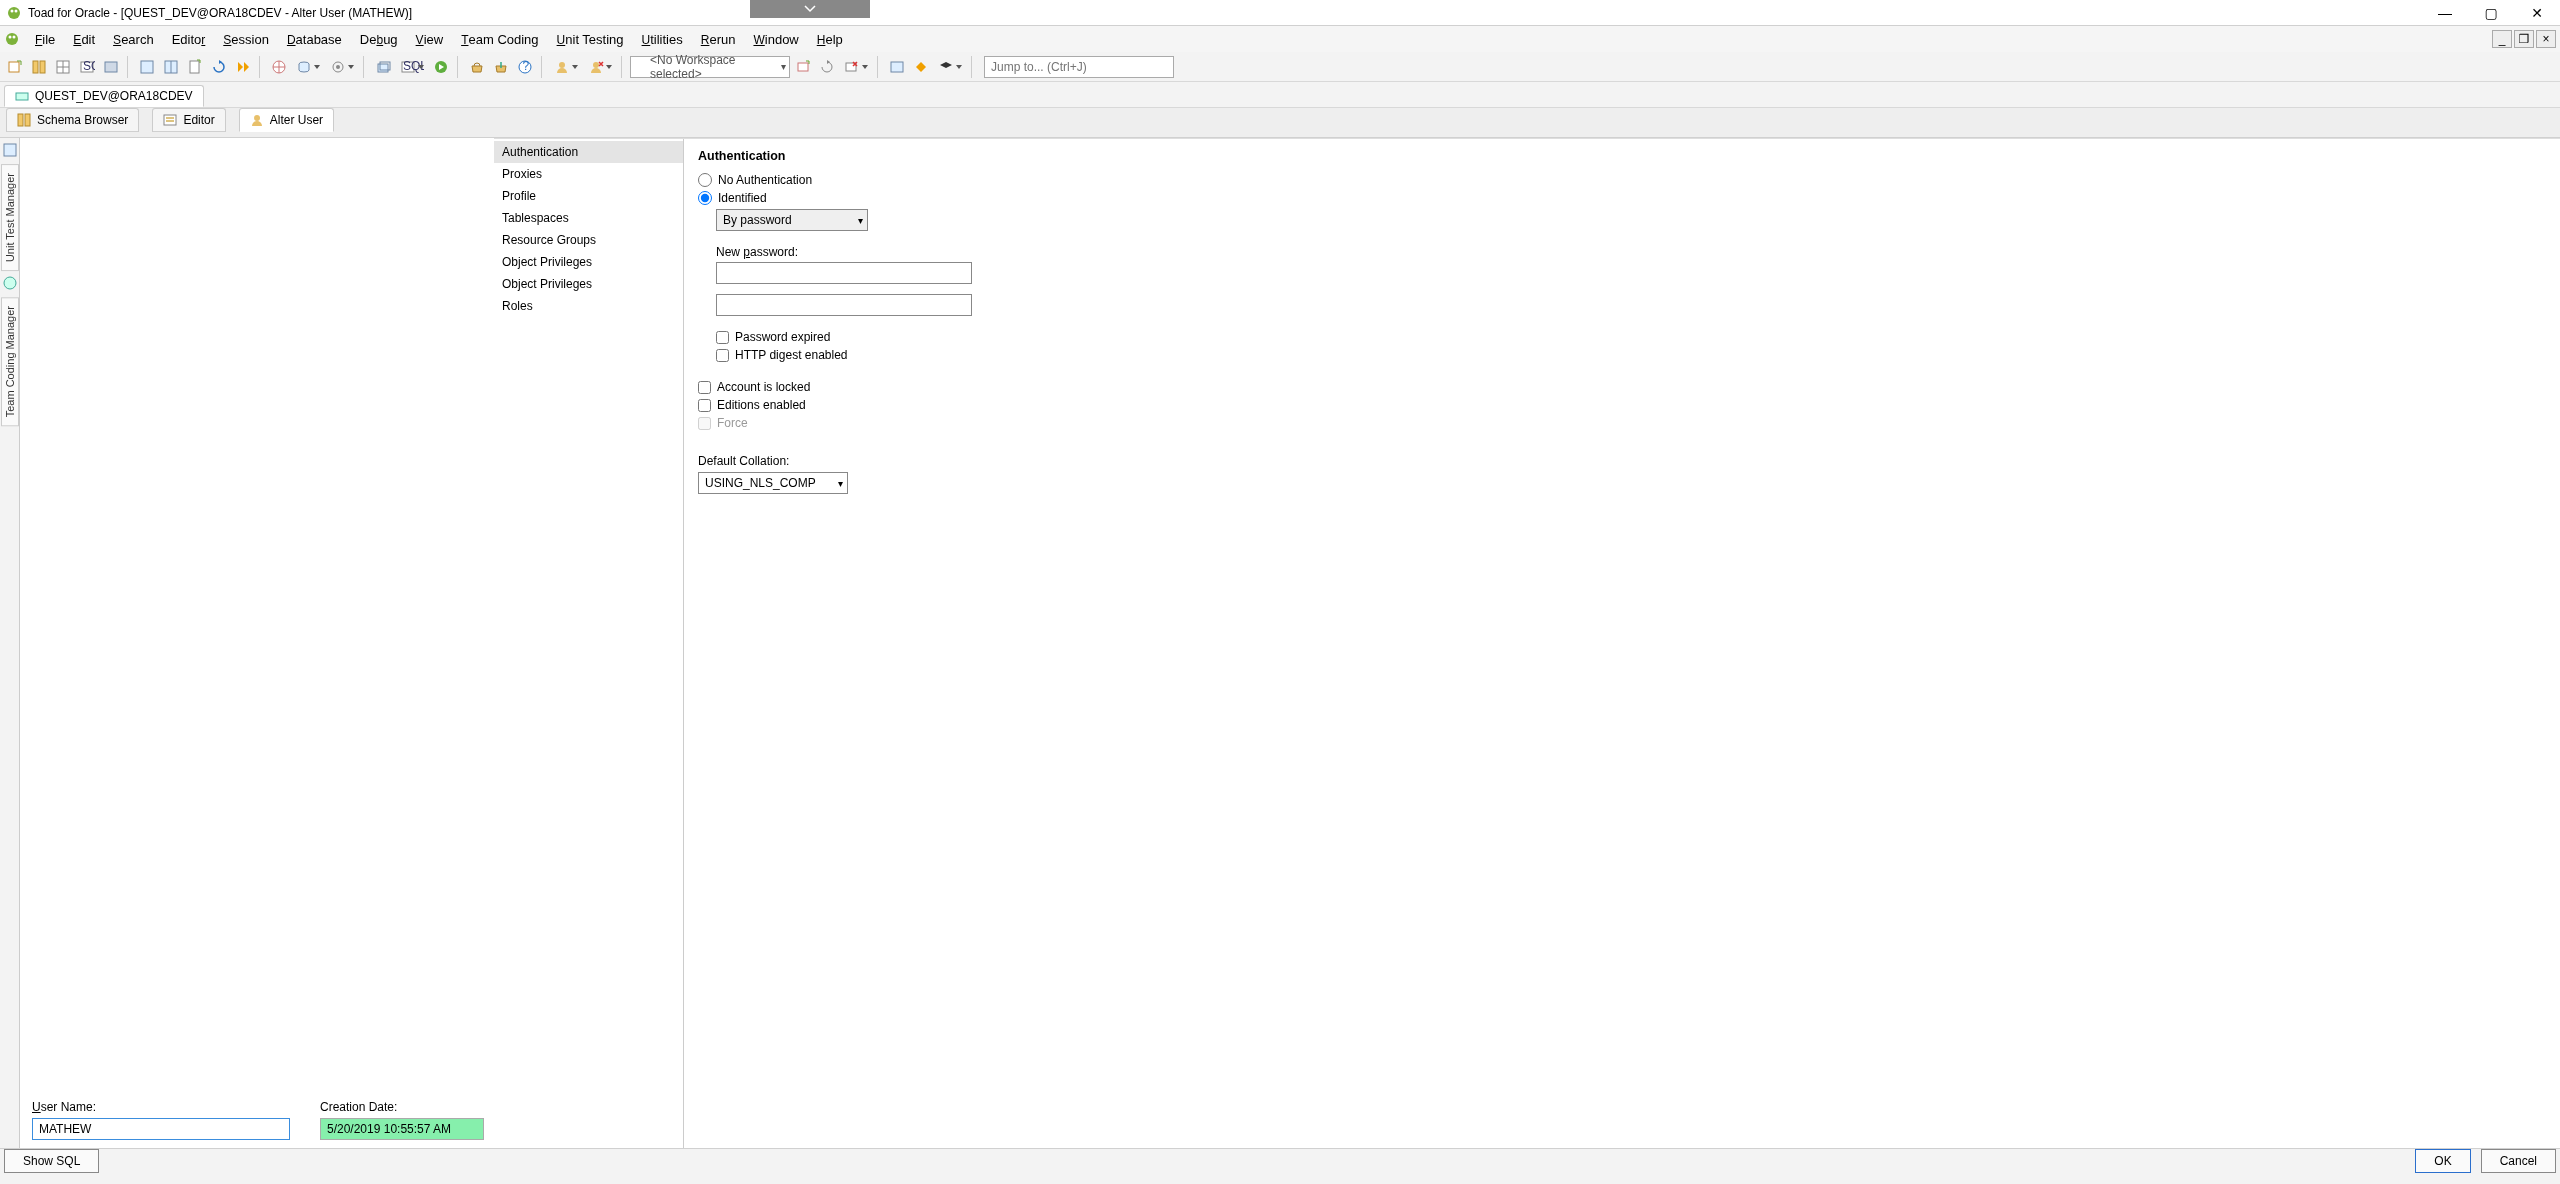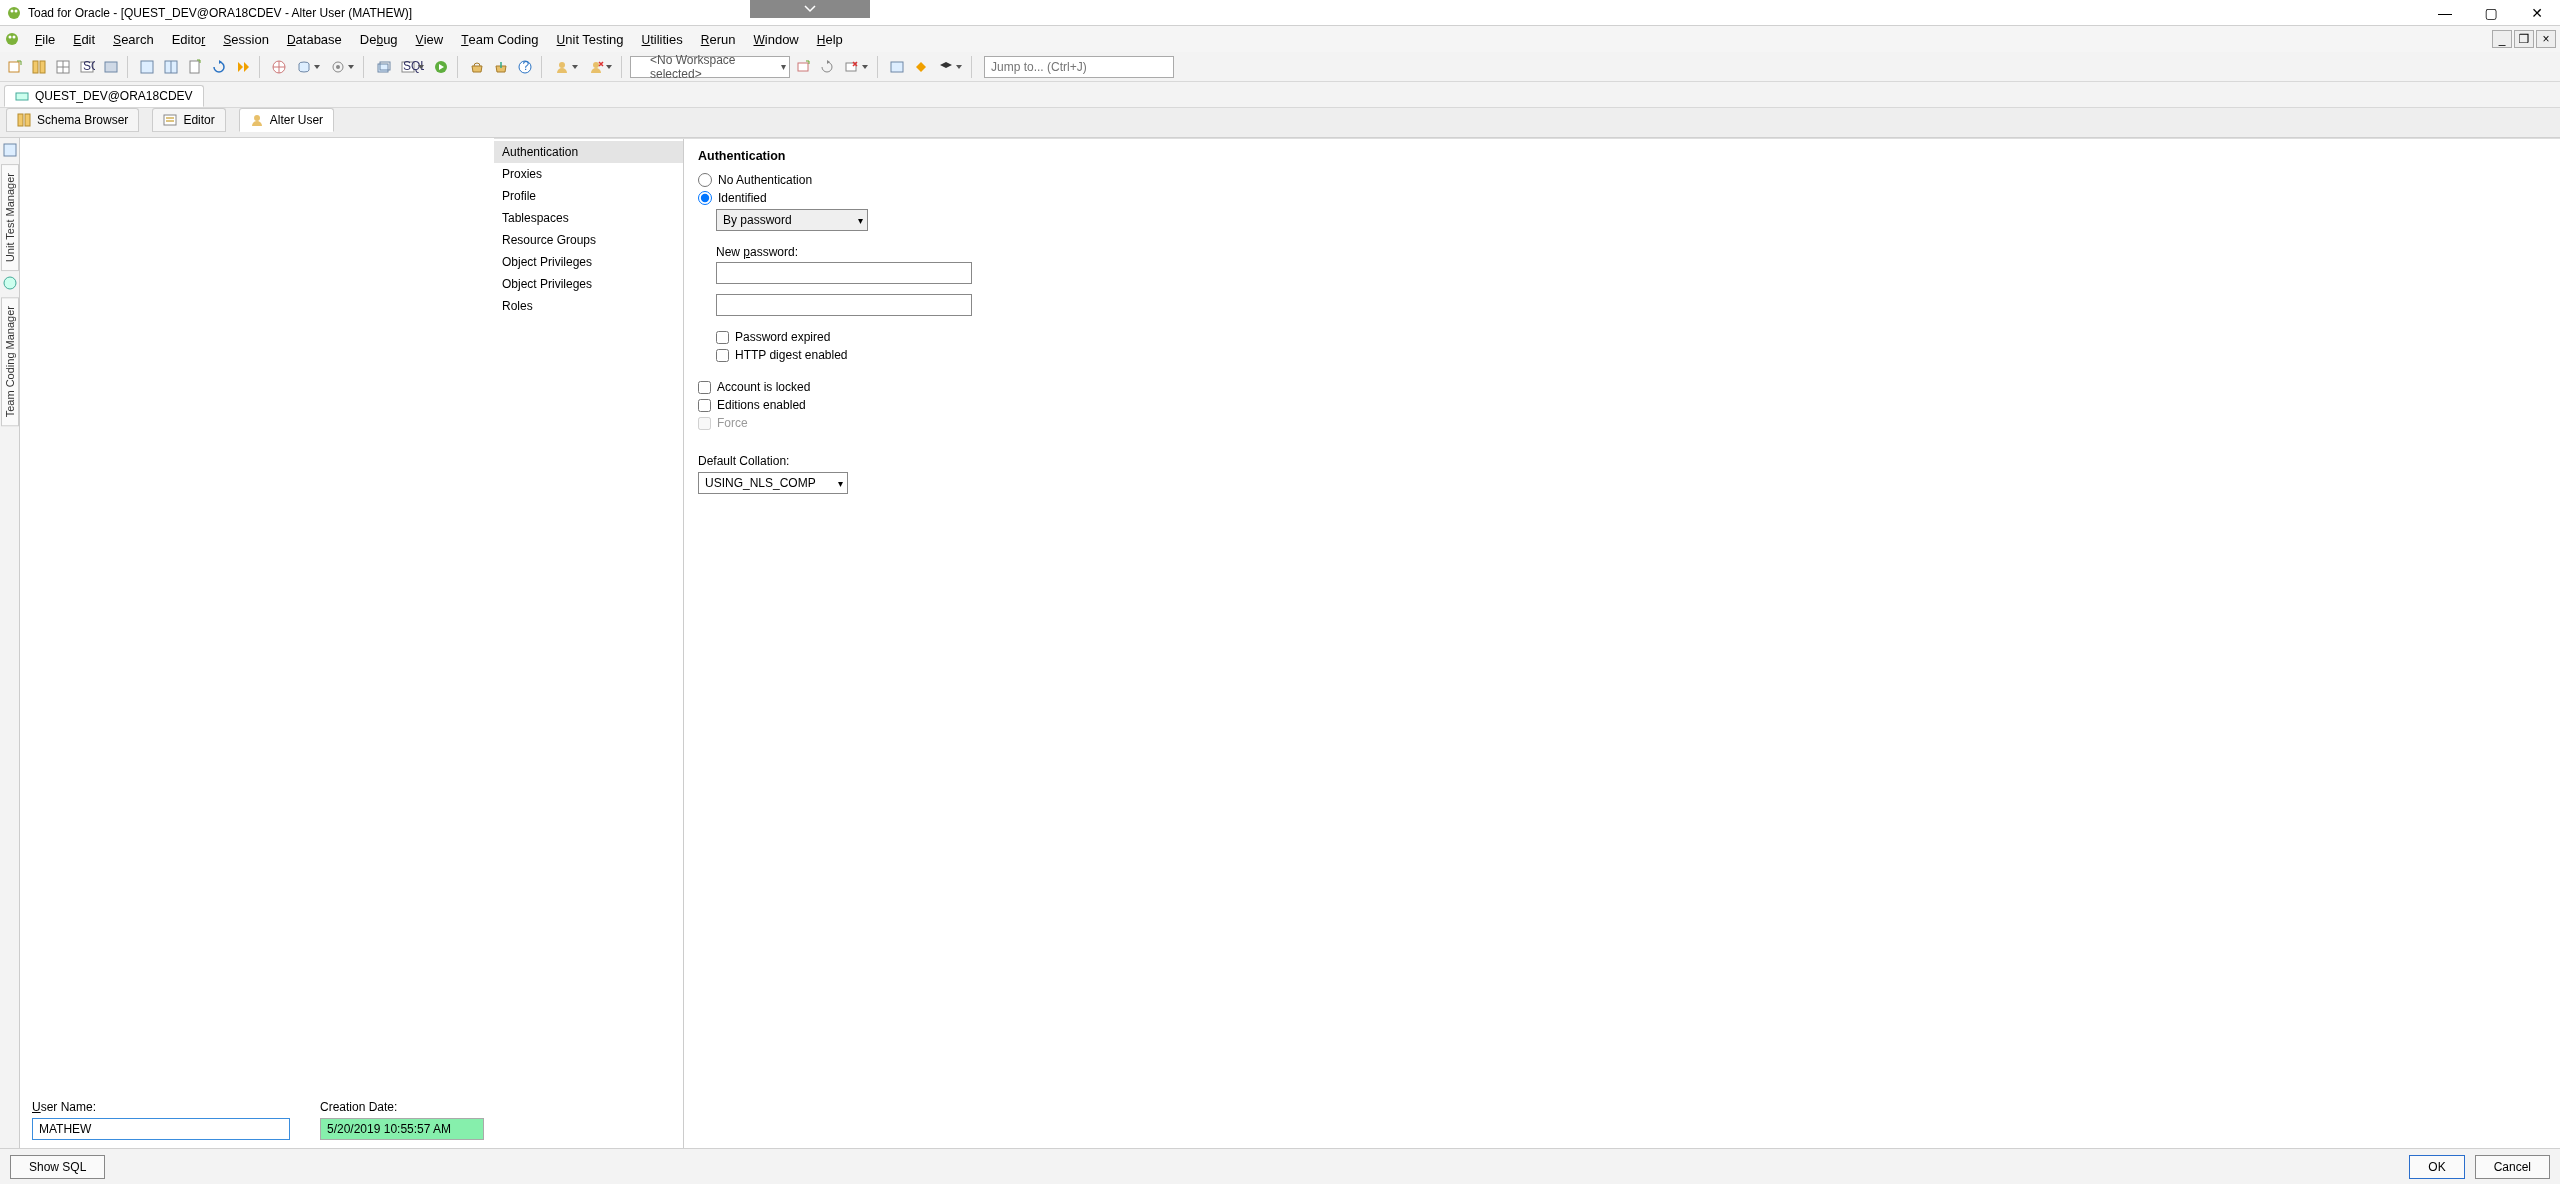--- a/index.html
+++ b/index.html
@@ -77,7 +77,7 @@
 .section-gap { height:10px; }
 
 
-.footer { height:36px; background:#f3f3f3; border-top:1px solid #d0d0d0; display:flex; align-items:center; padding:0 10px; }
+.footer { height:36px; background:#f3f3f3; border-top:1px solid #d0d0d0; display:flex; align-items:flex-start; padding:0 4px; }
 .footer .btn { height:24px; padding:0 18px; border:1px solid #888; background:#fafafa; display:flex; align-items:center; justify-content:center; }
 .footer .btn.primary { border:1.5px solid #2a6ecc; }
 .footer .spacer { flex:1; }

